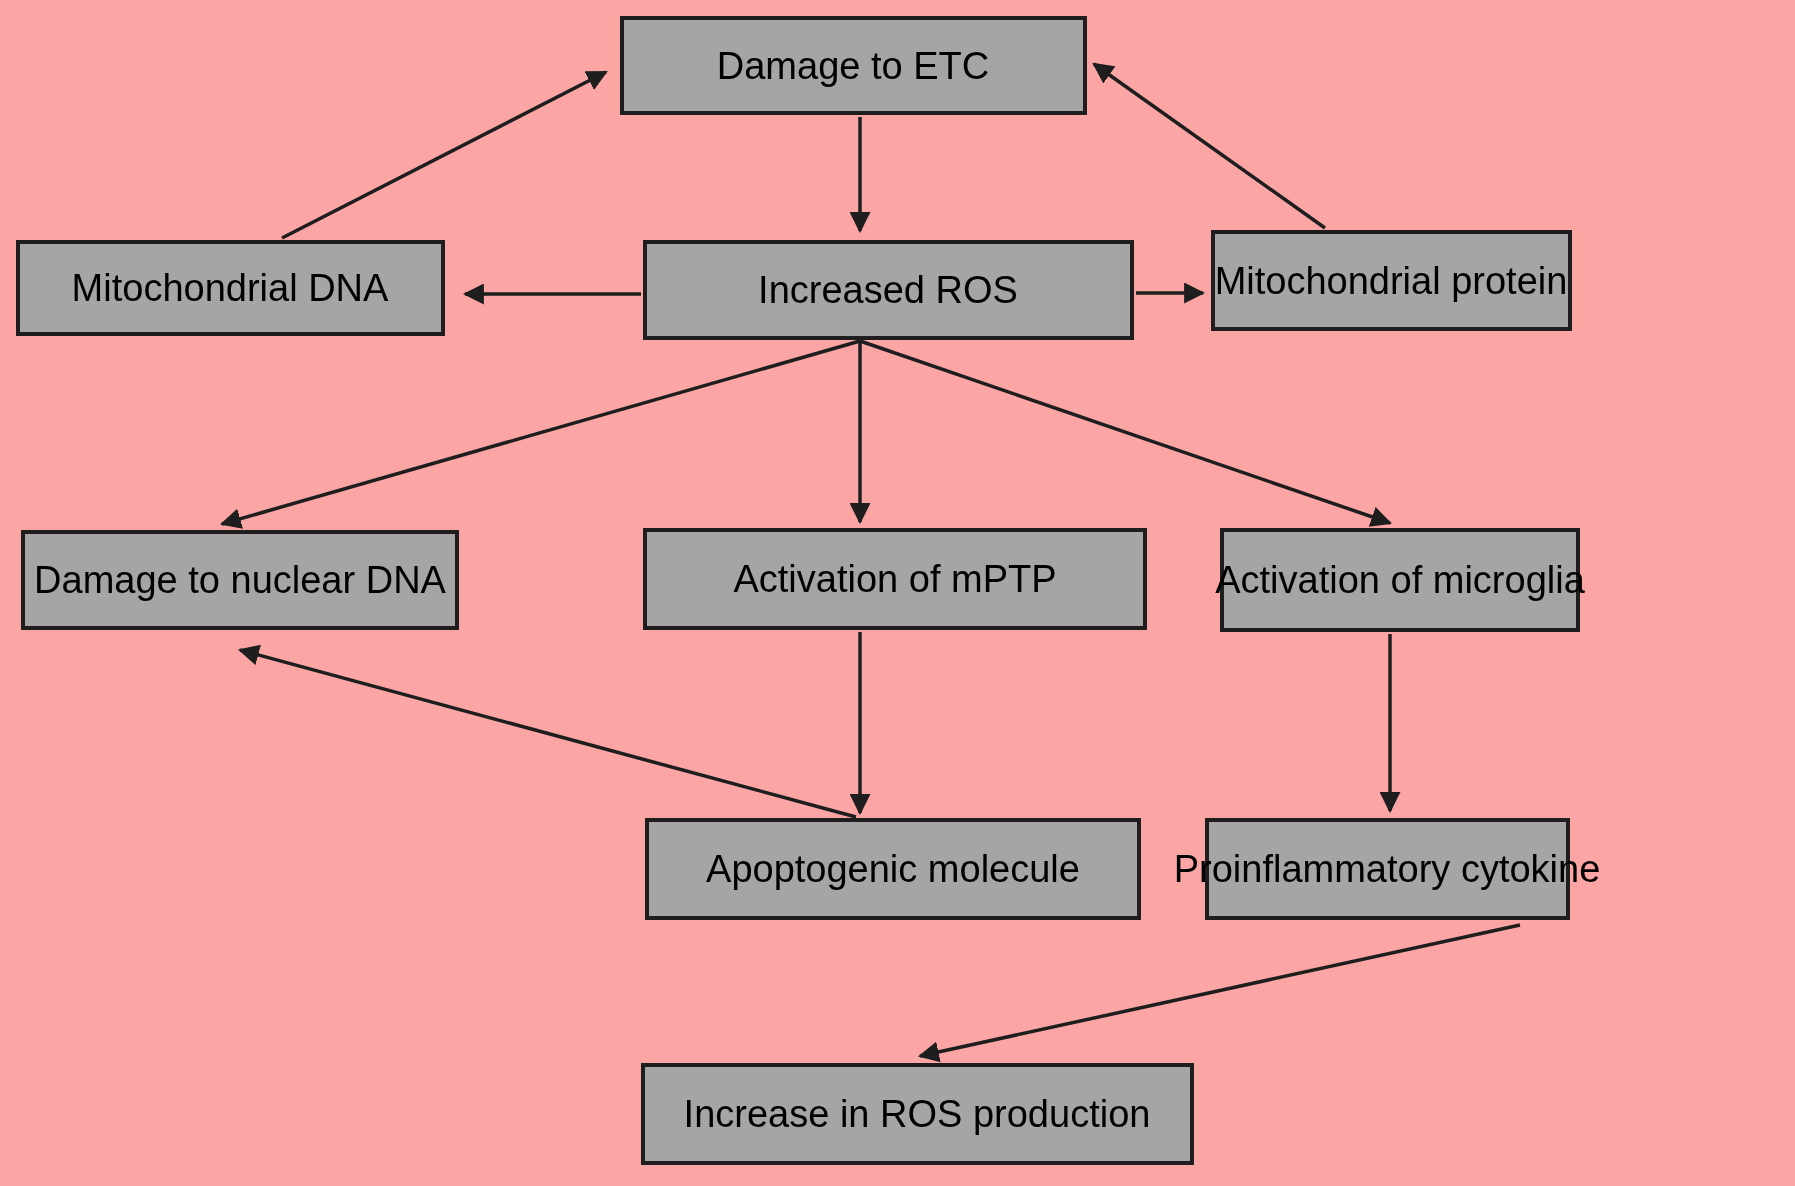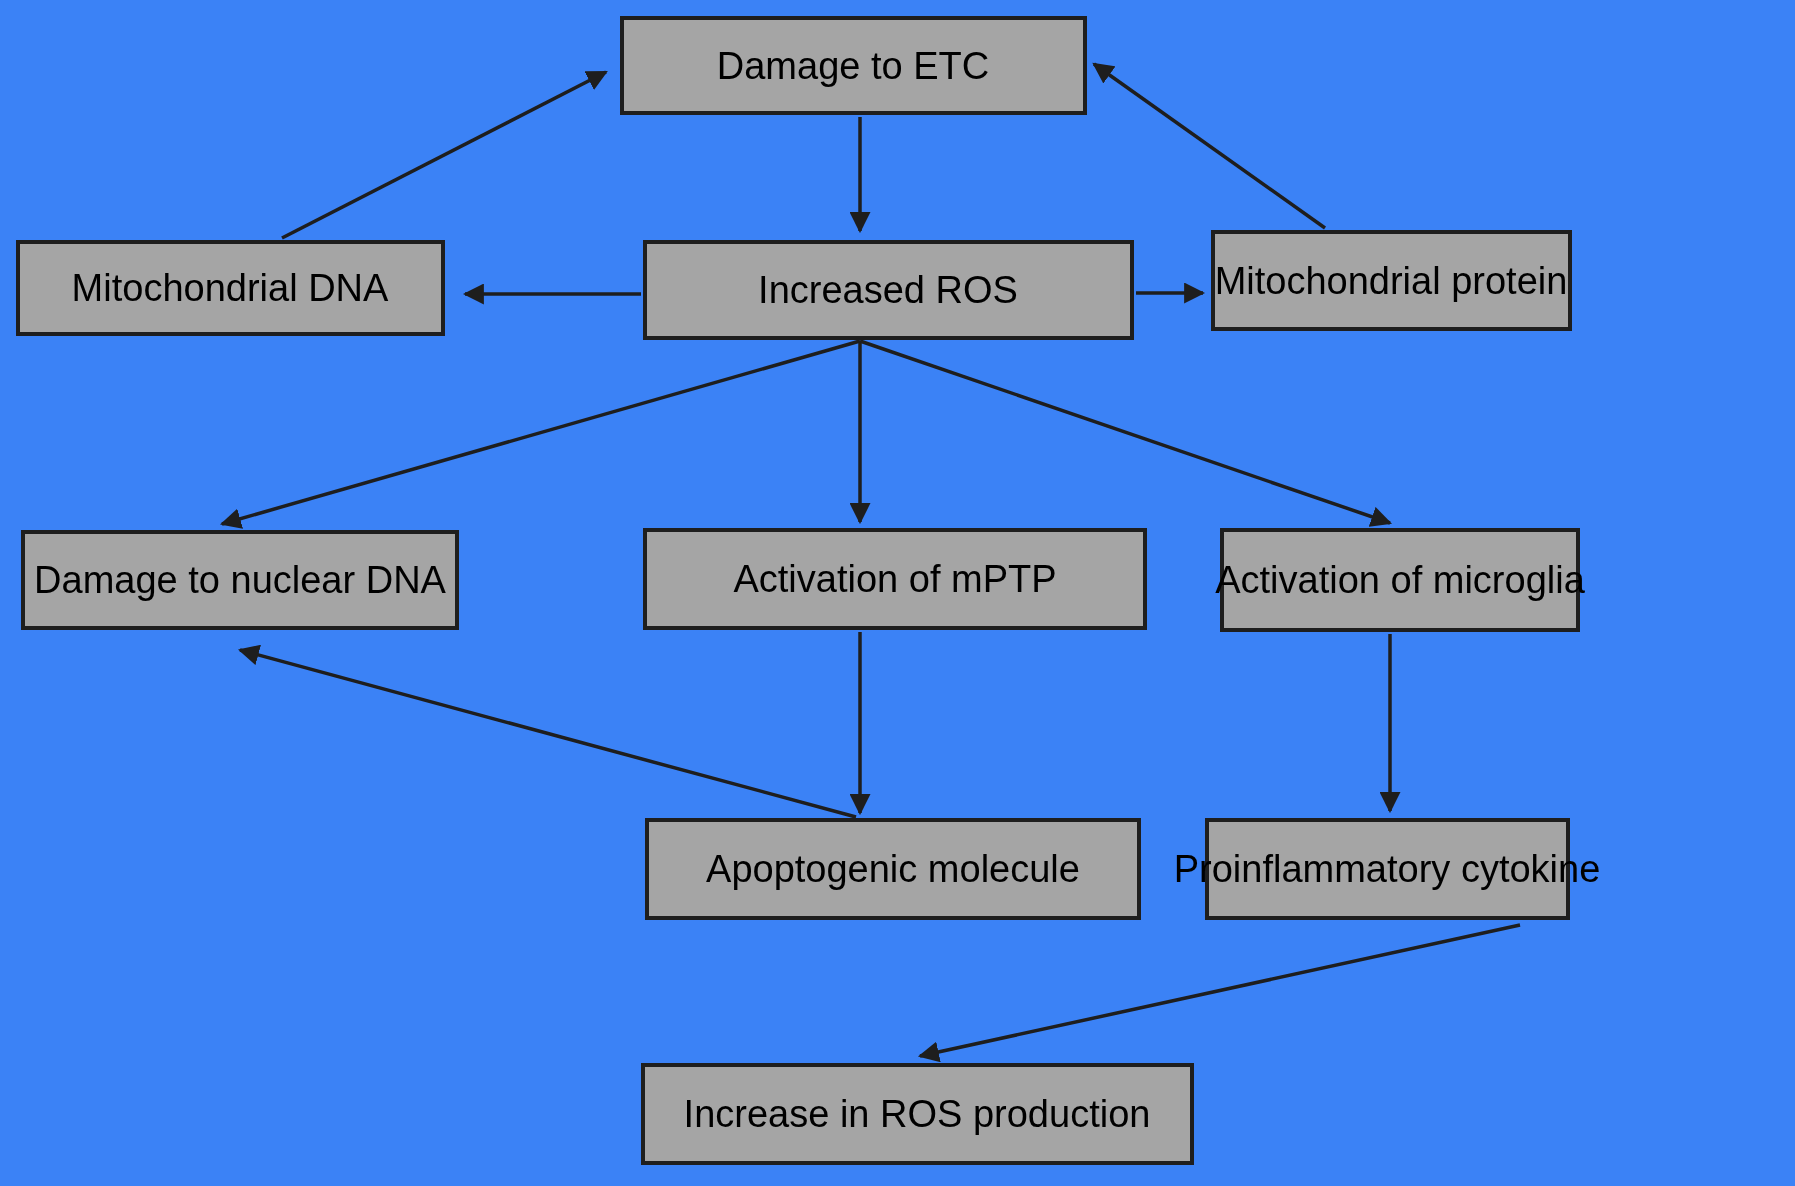--- a/index.html
+++ b/index.html
@@ -11,7 +11,7 @@
     position: relative;
     width: 1795px;
     height: 1186px;
-    background: #3b82f6;
+    background: #fca5a5;
     overflow: hidden;
   }
   svg { display: block; }

